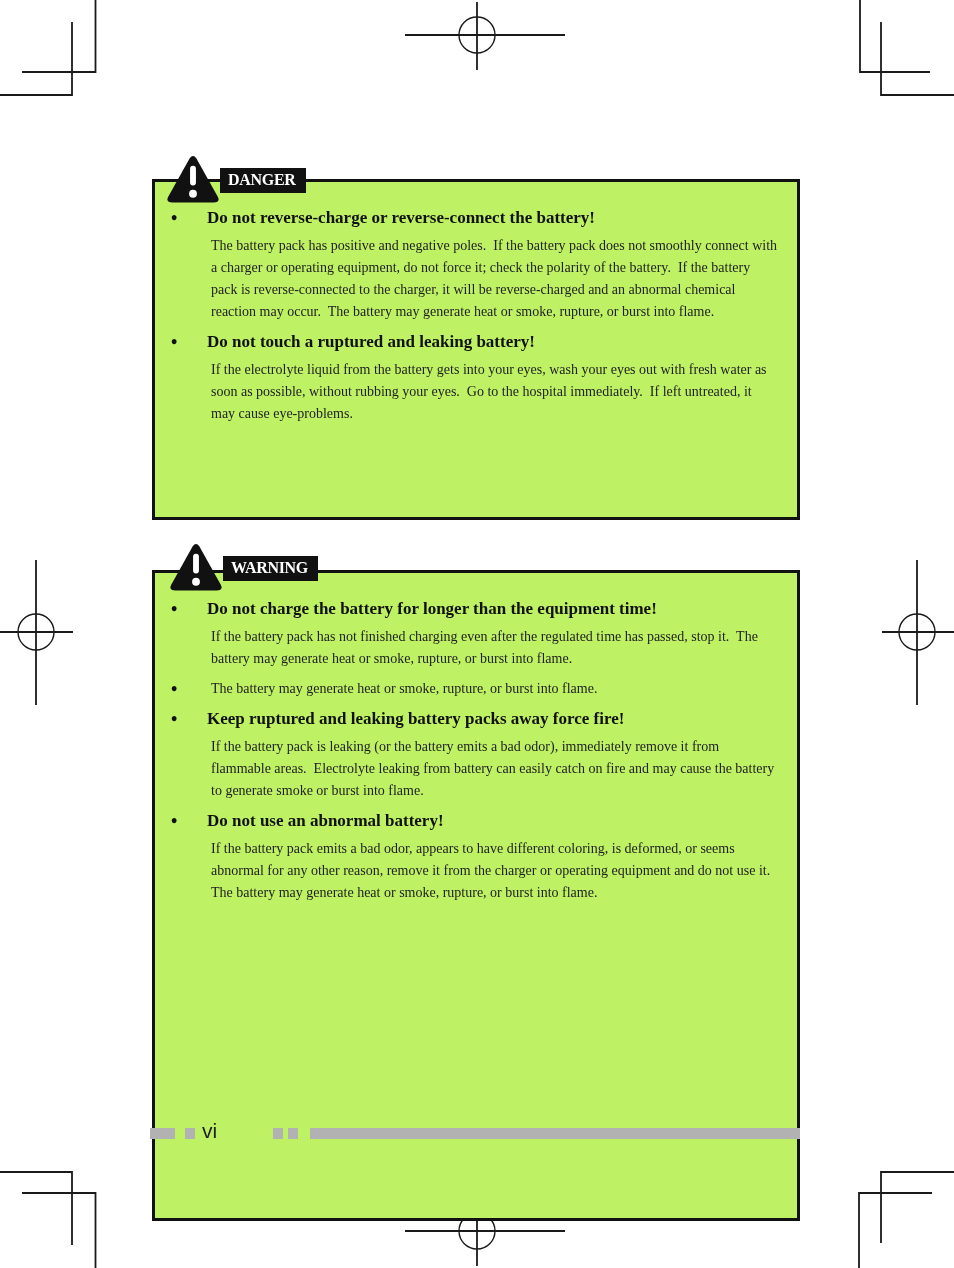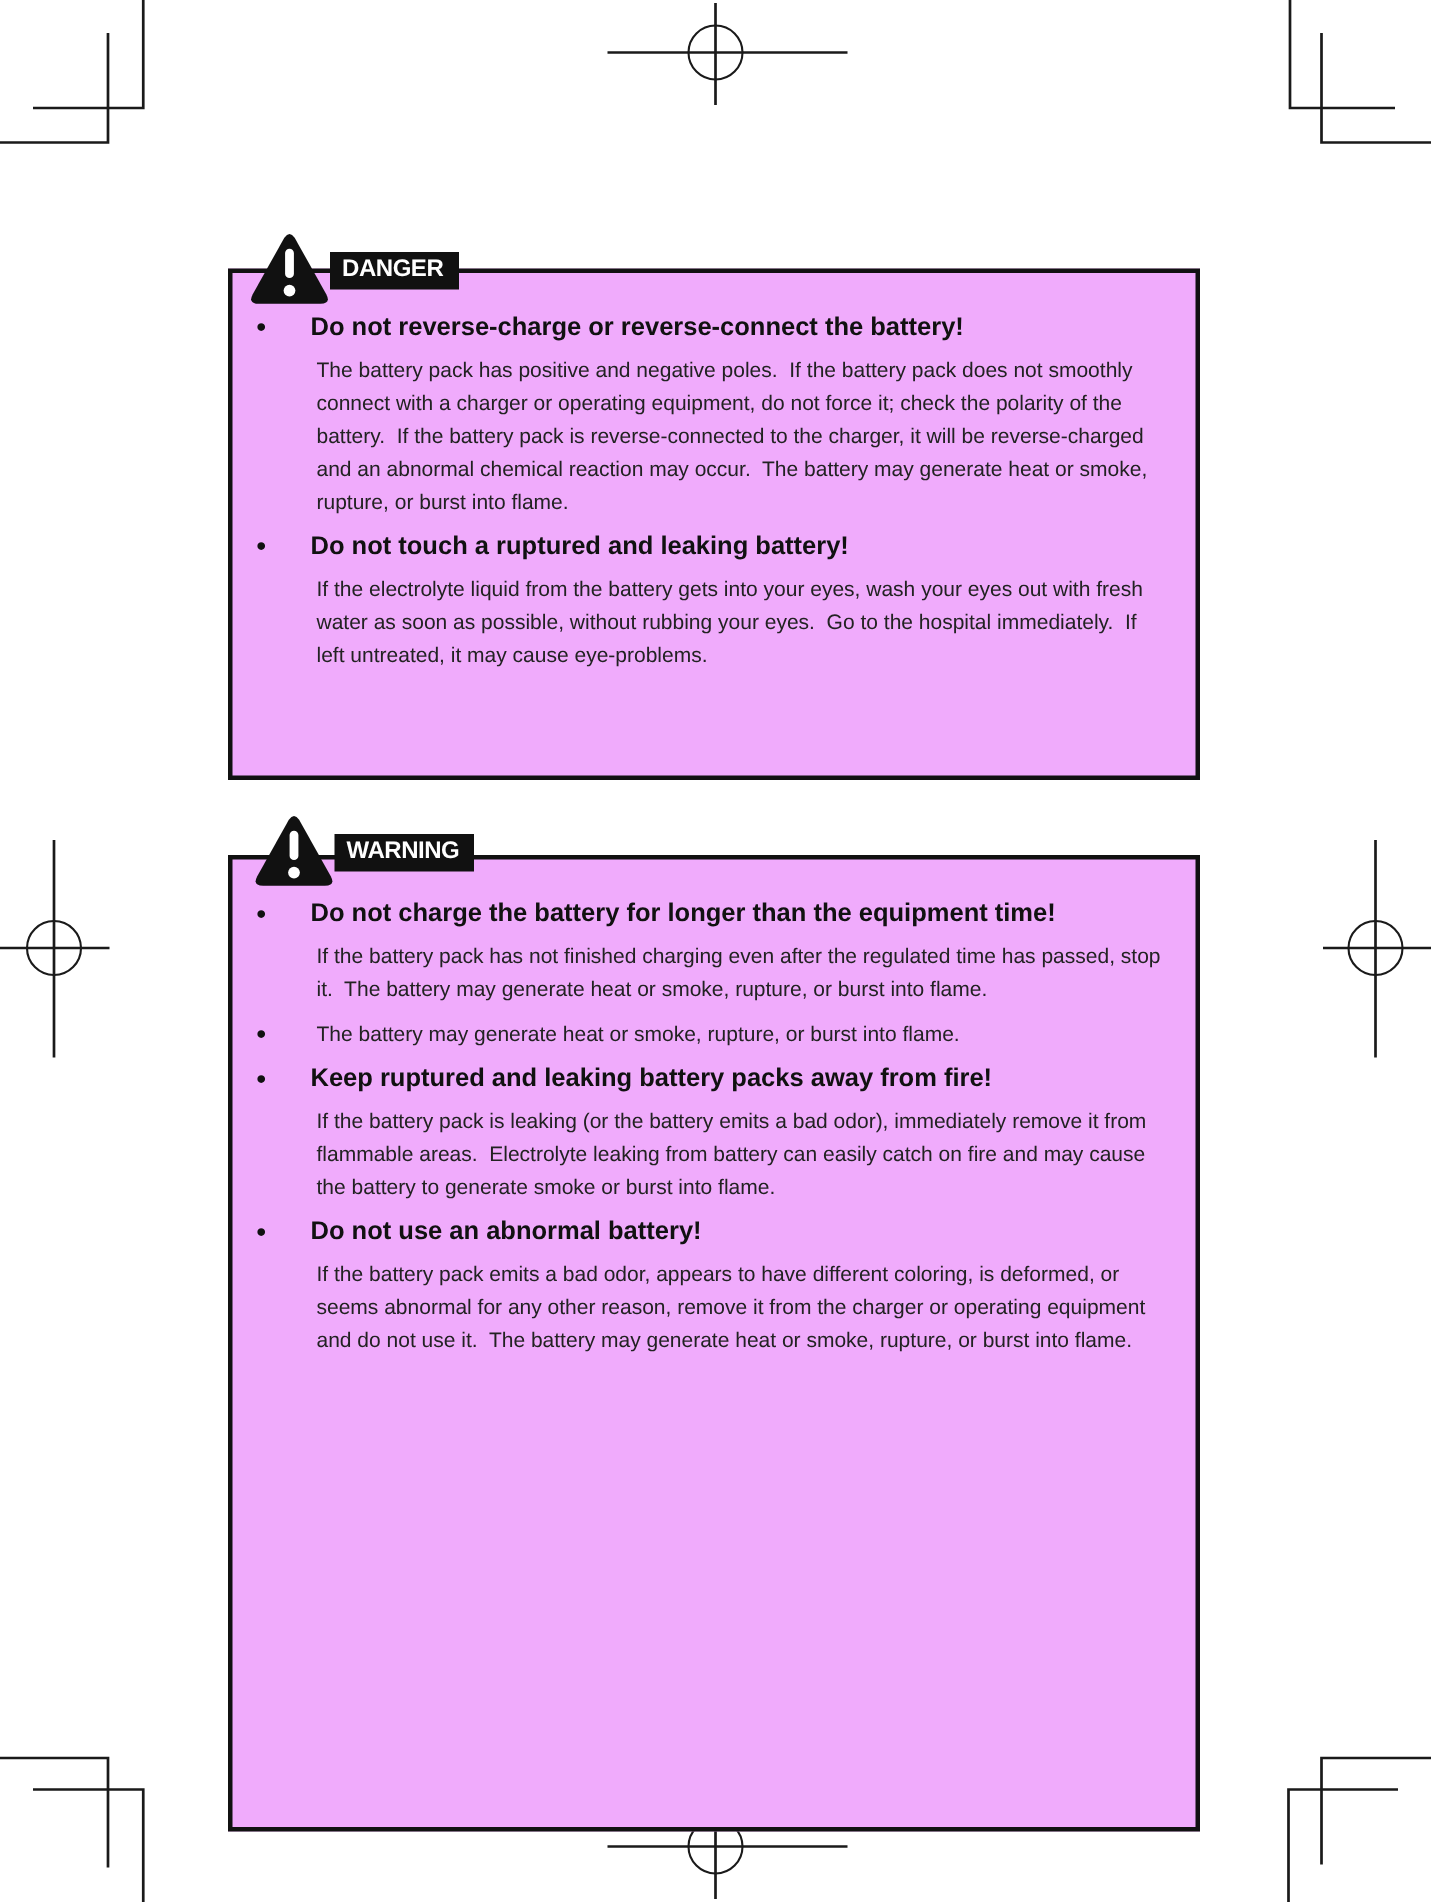--- a/index.html
+++ b/index.html
@@ -19,7 +19,8 @@
     left:152px; width:648px;
     border:3px solid #111;
     box-sizing:border-box;
-    background:#f0abfc;
+    background:#bef264;
+    font-family:Liberation Serif, serif;
   }
   .warn-box.danger  { top:179px; height:341px; }
   .warn-box.warning { top:570px; height:651px; }

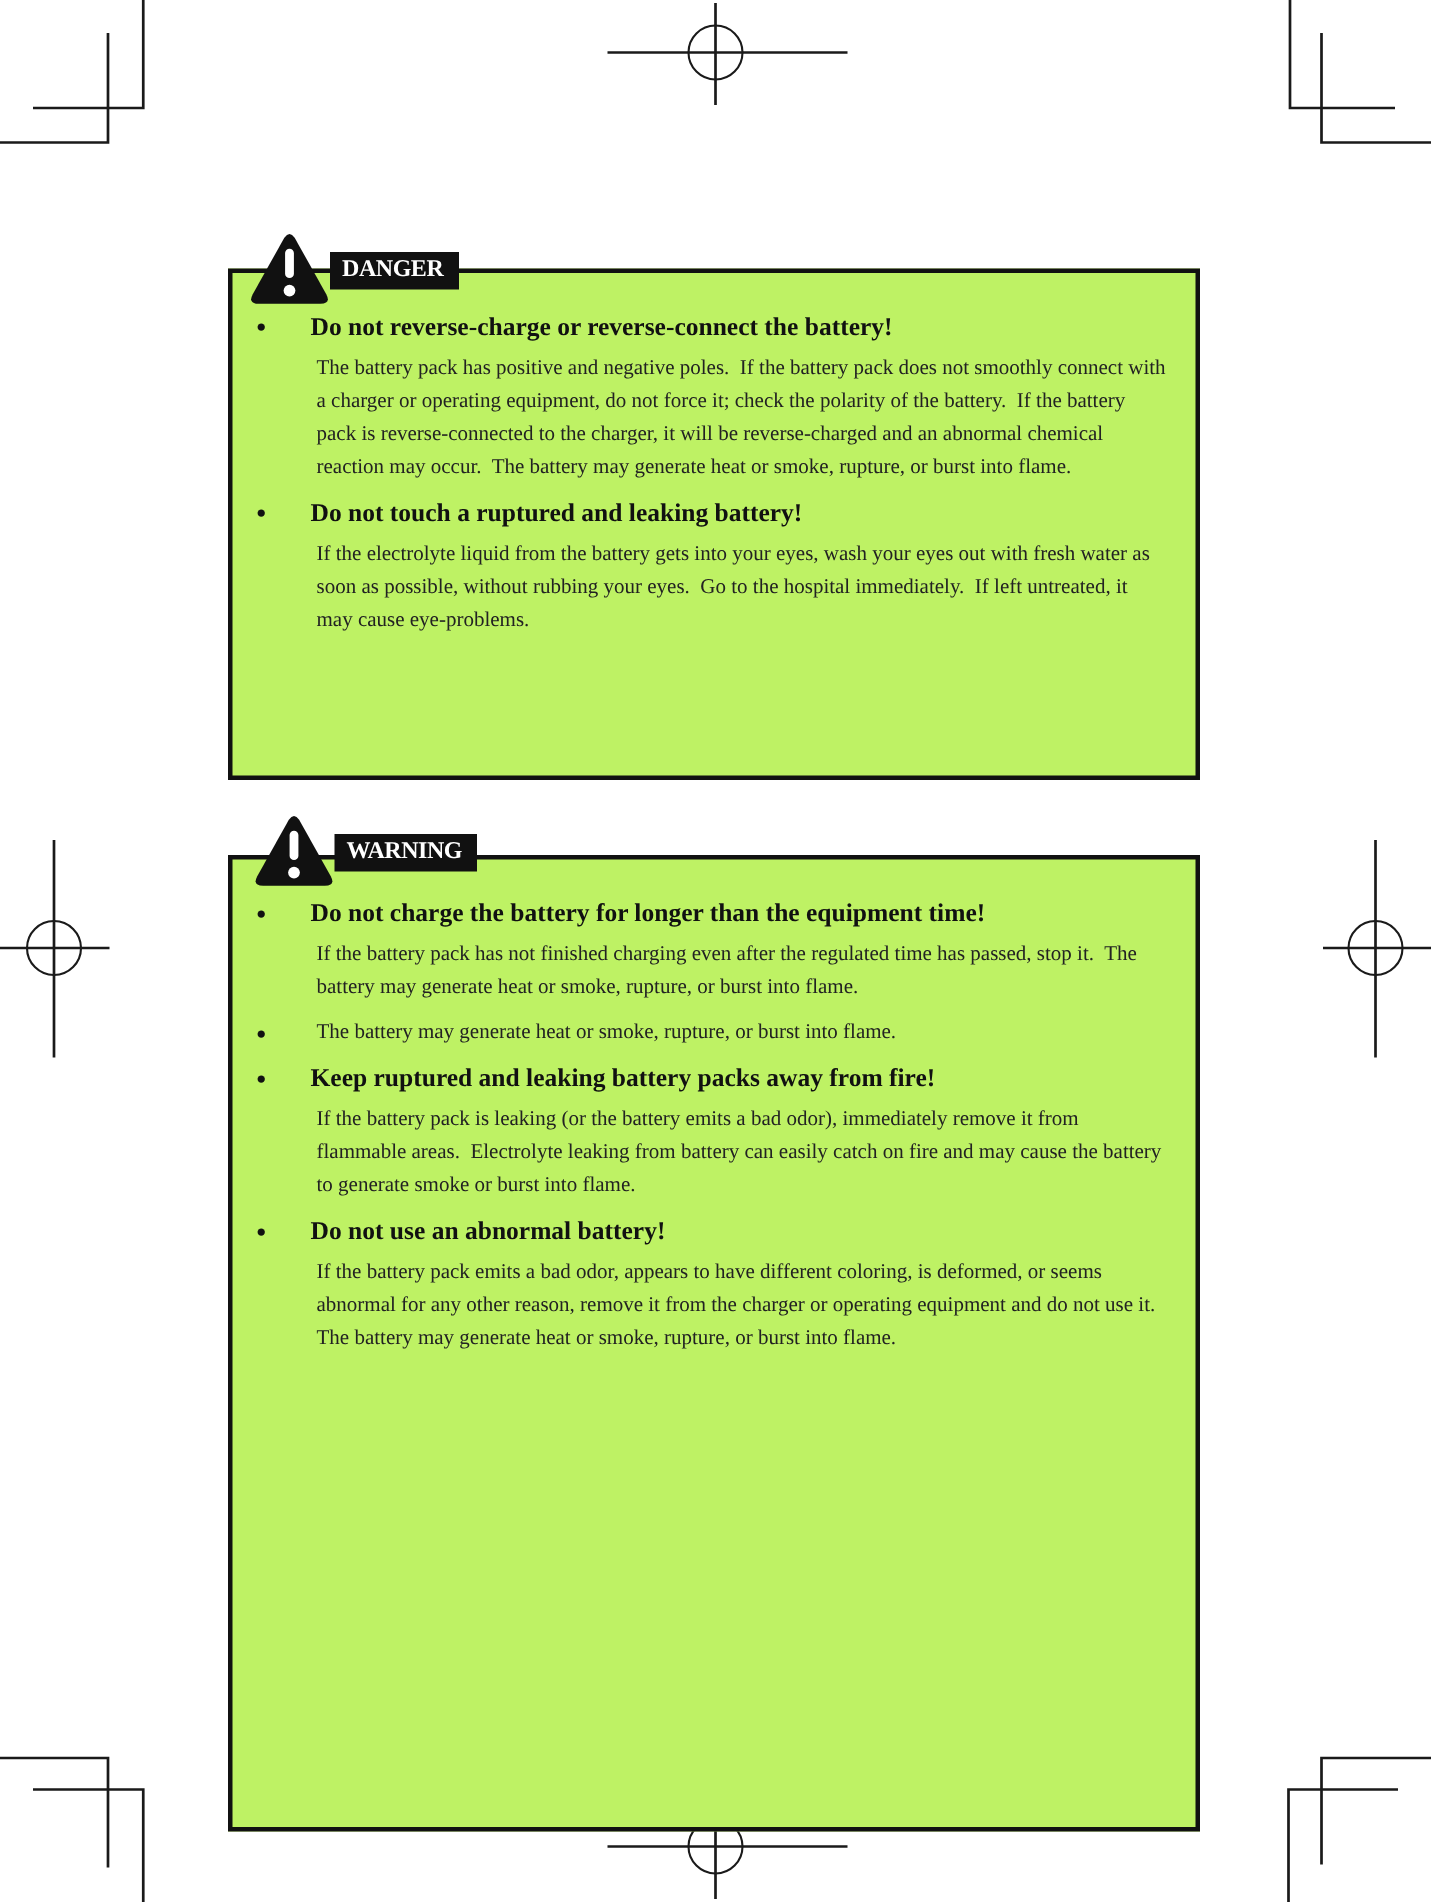--- a/index.html
+++ b/index.html
@@ -174,7 +174,7 @@
       <div class="item">
         <div class="bullet">•</div>
         <div class="item-text">
-          <p class="item-heading">Keep ruptured and leaking battery packs away from fire!</p>
+          <p class="item-heading">Keep ruptured and leaking battery packs away force fire!</p>
           <p class="item-body">If the battery pack is leaking (or the battery emits a bad odor), immediately remove it from flammable areas.  Electrolyte leaking from battery can easily catch on fire and may cause the battery to generate smoke or burst into flame.</p>
         </div>
       </div>

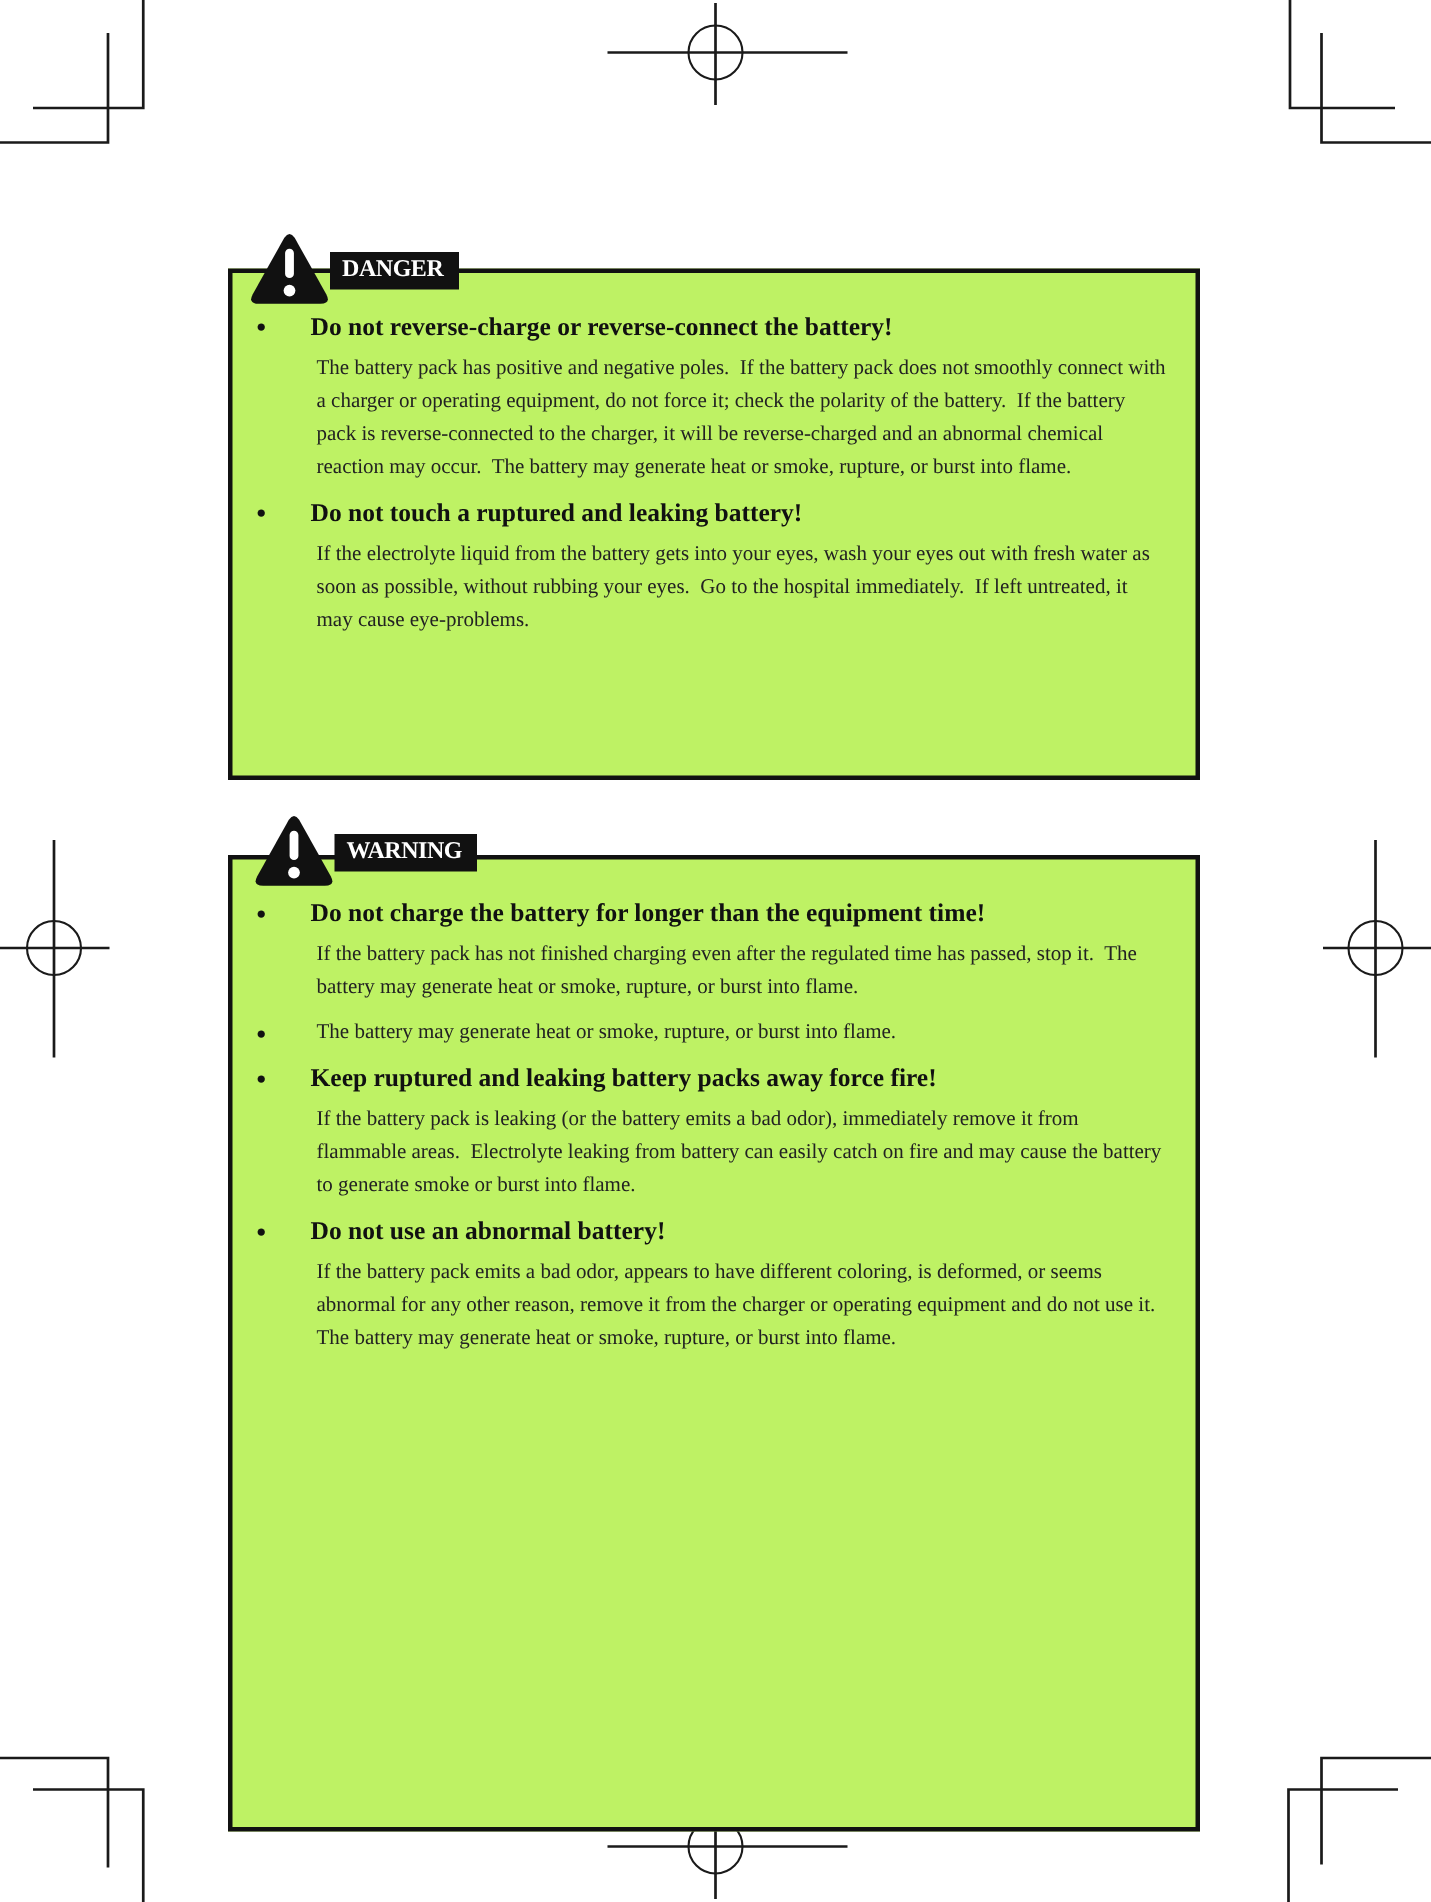--- a/index.html
+++ b/index.html
@@ -188,6 +188,14 @@
     </div>
   </section>
 
+  <div class="footer">
+    <div class="f-bar b1"></div>
+    <div class="f-bar s1"></div>
+    <div class="page-num">vi</div>
+    <div class="f-bar s2"></div>
+    <div class="f-bar s3"></div>
+    <div class="f-bar long"></div>
+  </div>
 
 </div>
 

